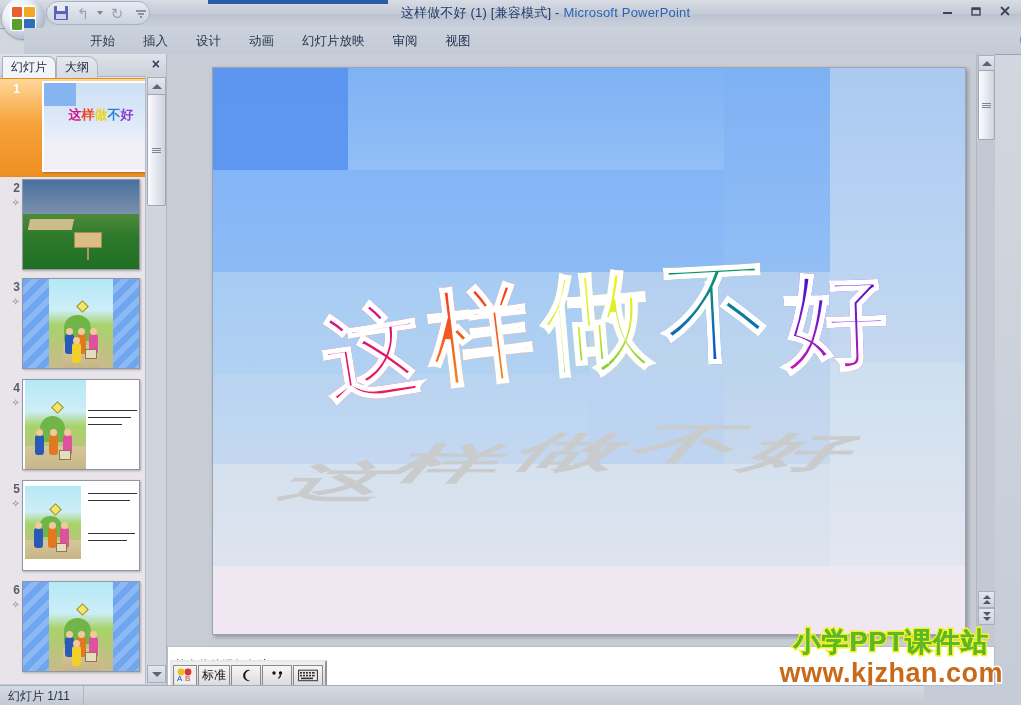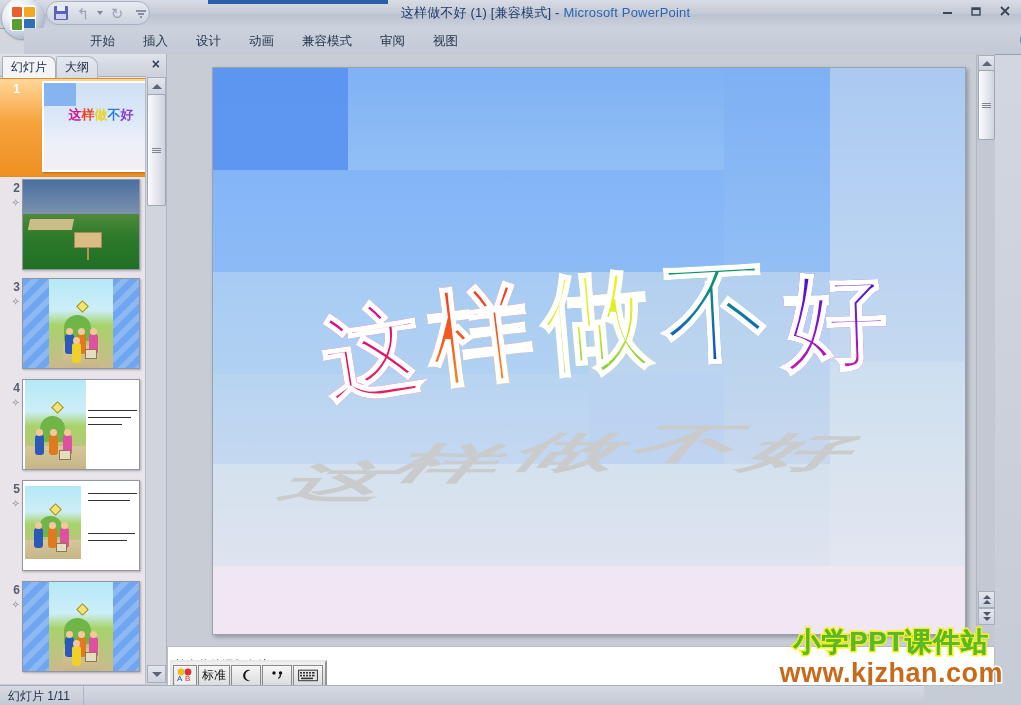--- a/index.html
+++ b/index.html
@@ -367,7 +367,7 @@
       <div class="tab">插入</div>
       <div class="tab">设计</div>
       <div class="tab">动画</div>
-      <div class="tab">兼容模式</div>
+      <div class="tab">幻灯片放映</div>
       <div class="tab">审阅</div>
       <div class="tab">视图</div>
     </div>

